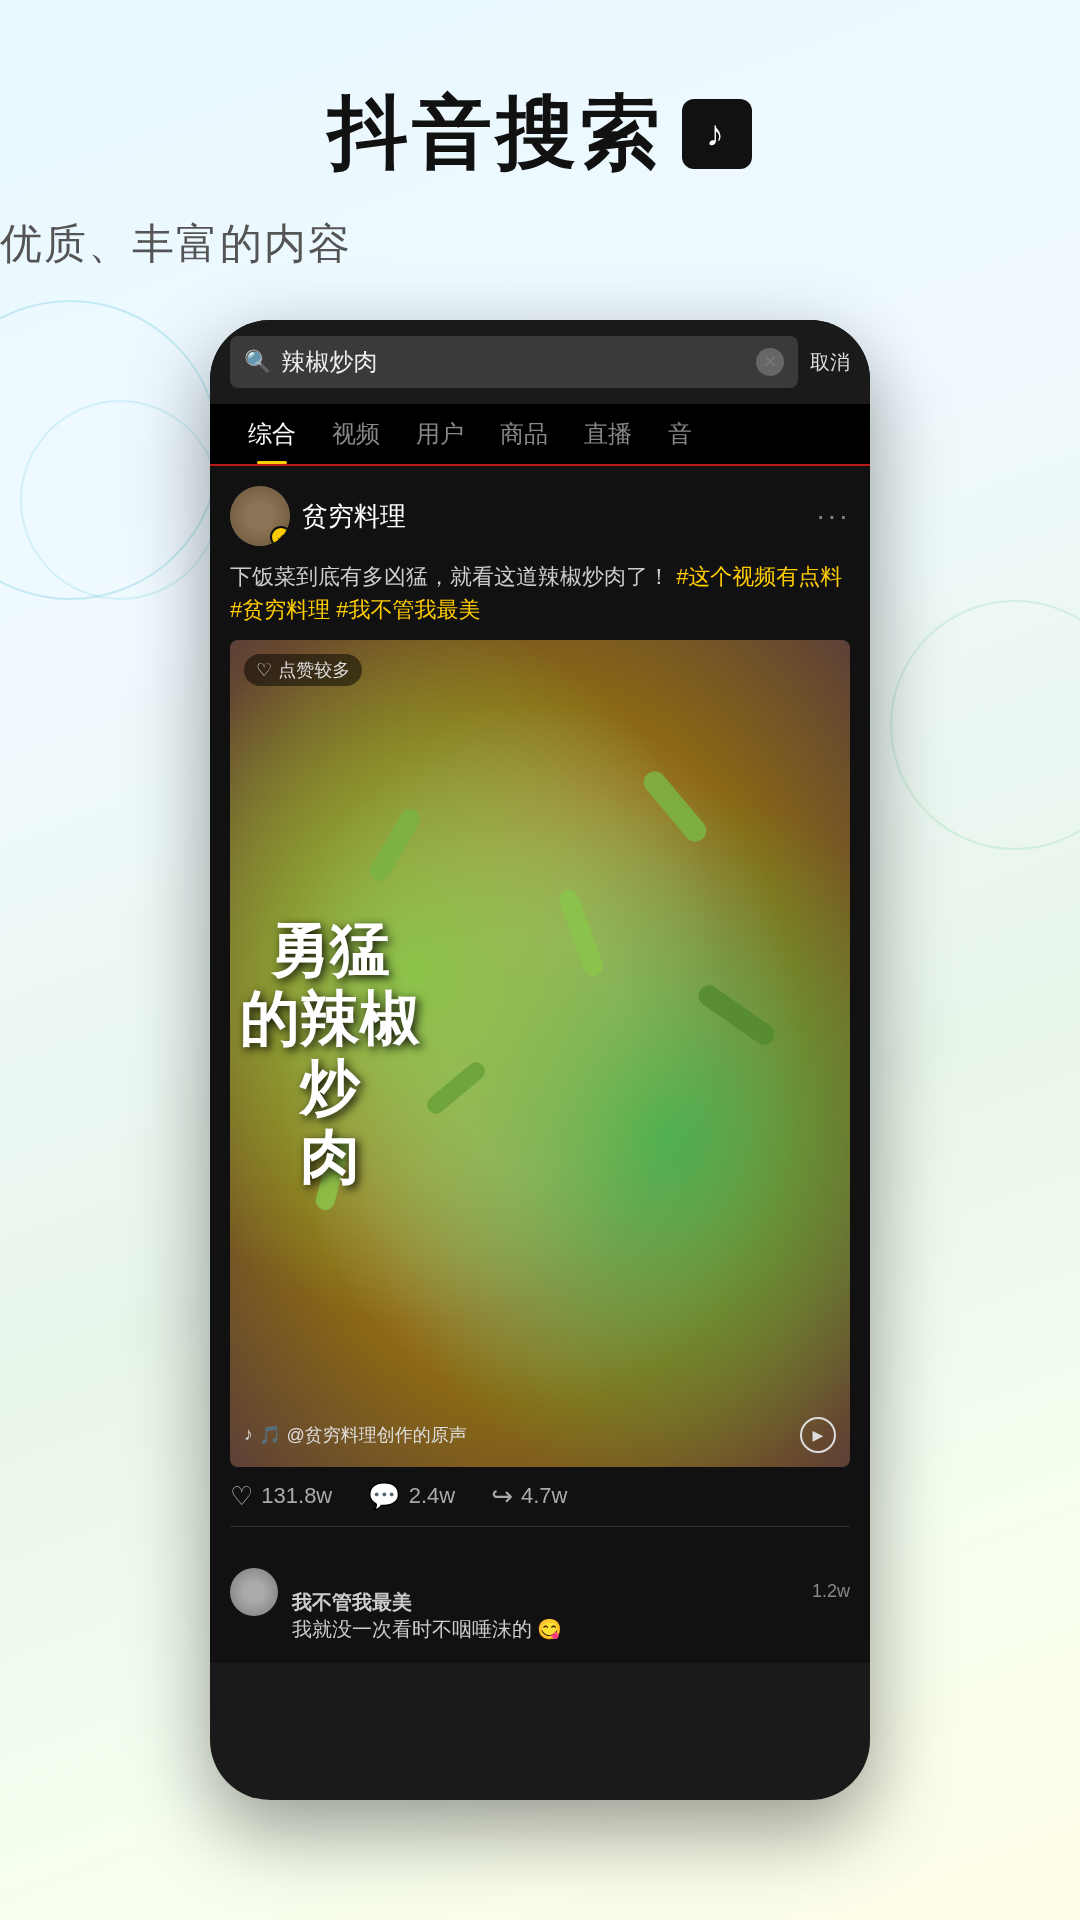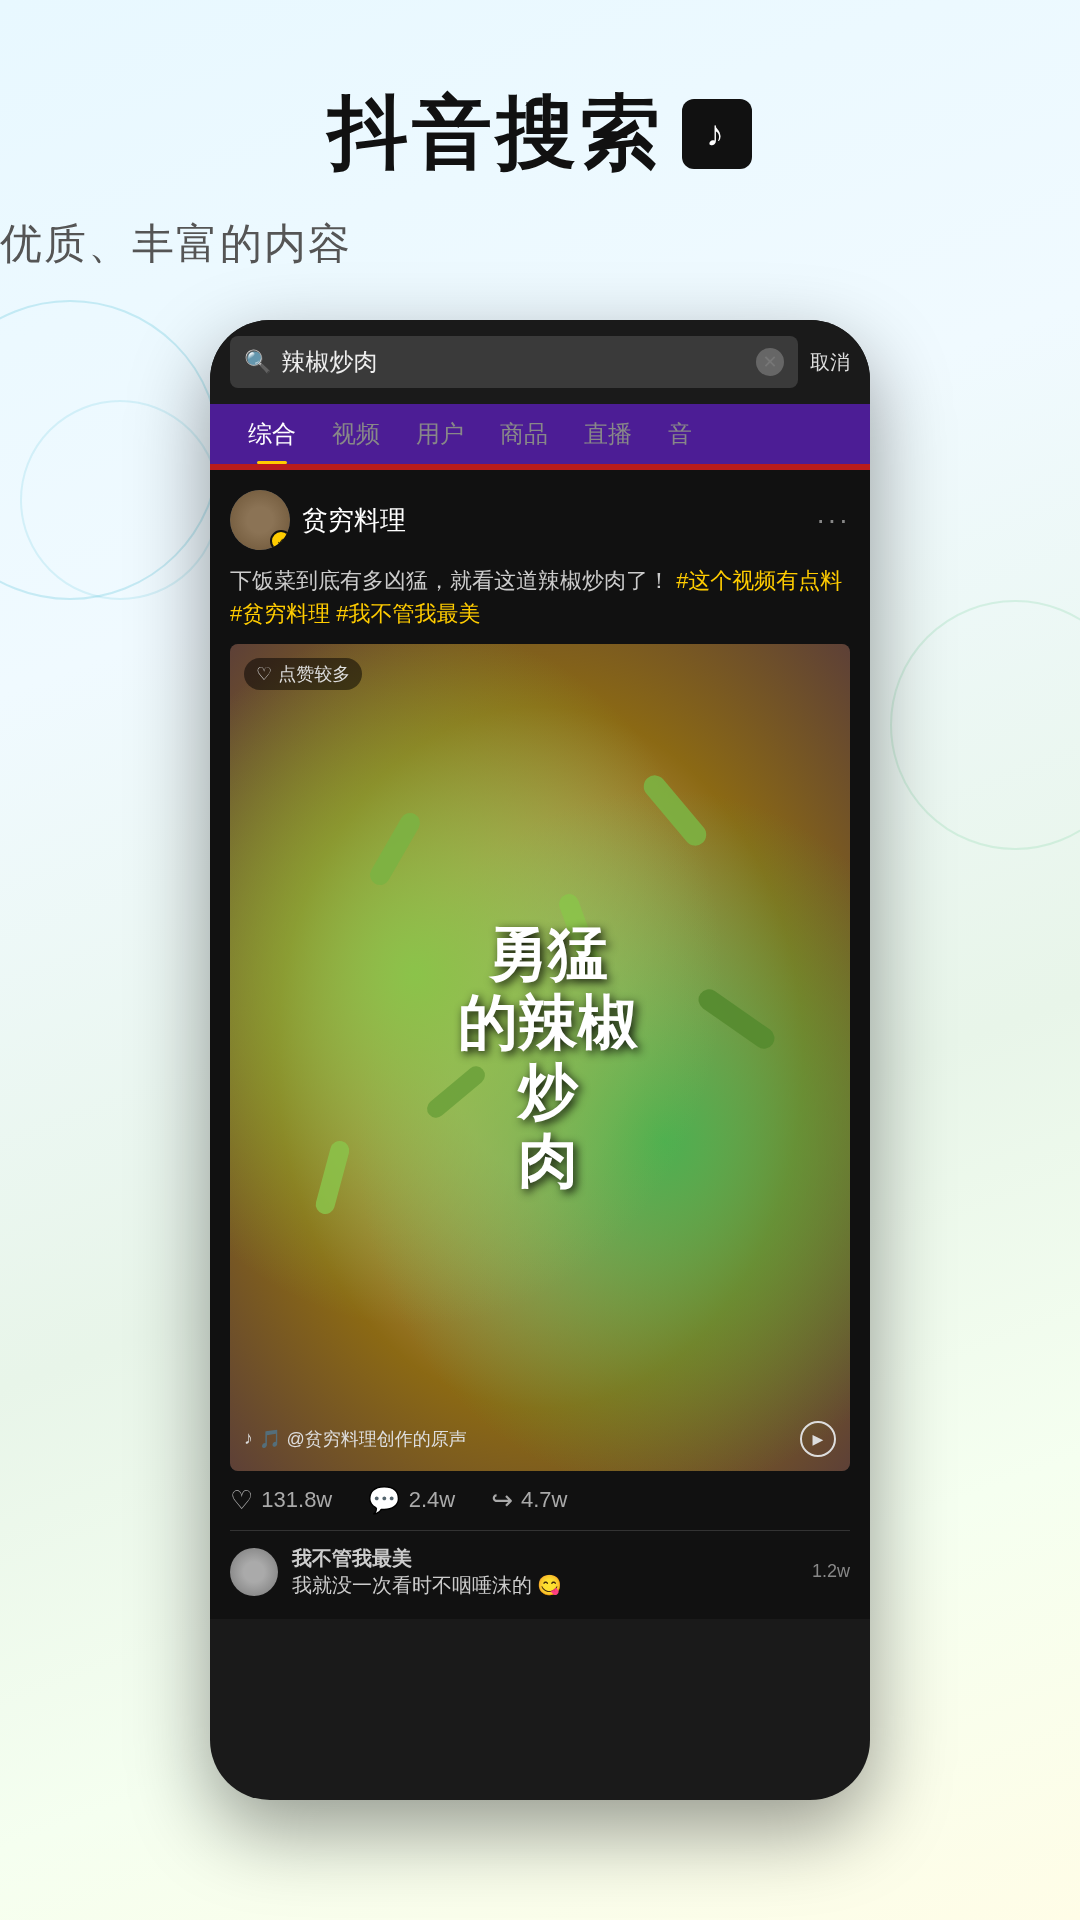--- a/index.html
+++ b/index.html
@@ -136,9 +136,9 @@
     
     .tabs {
       display: flex;
-      background: #4c1d95;
+      background: #000000;
       padding: 0 20px;
-      border-bottom: 6px solid #b91c1c;
+      border-bottom: 2px solid #b91c1c;
     }
     .tab {
       padding: 14px 18px;

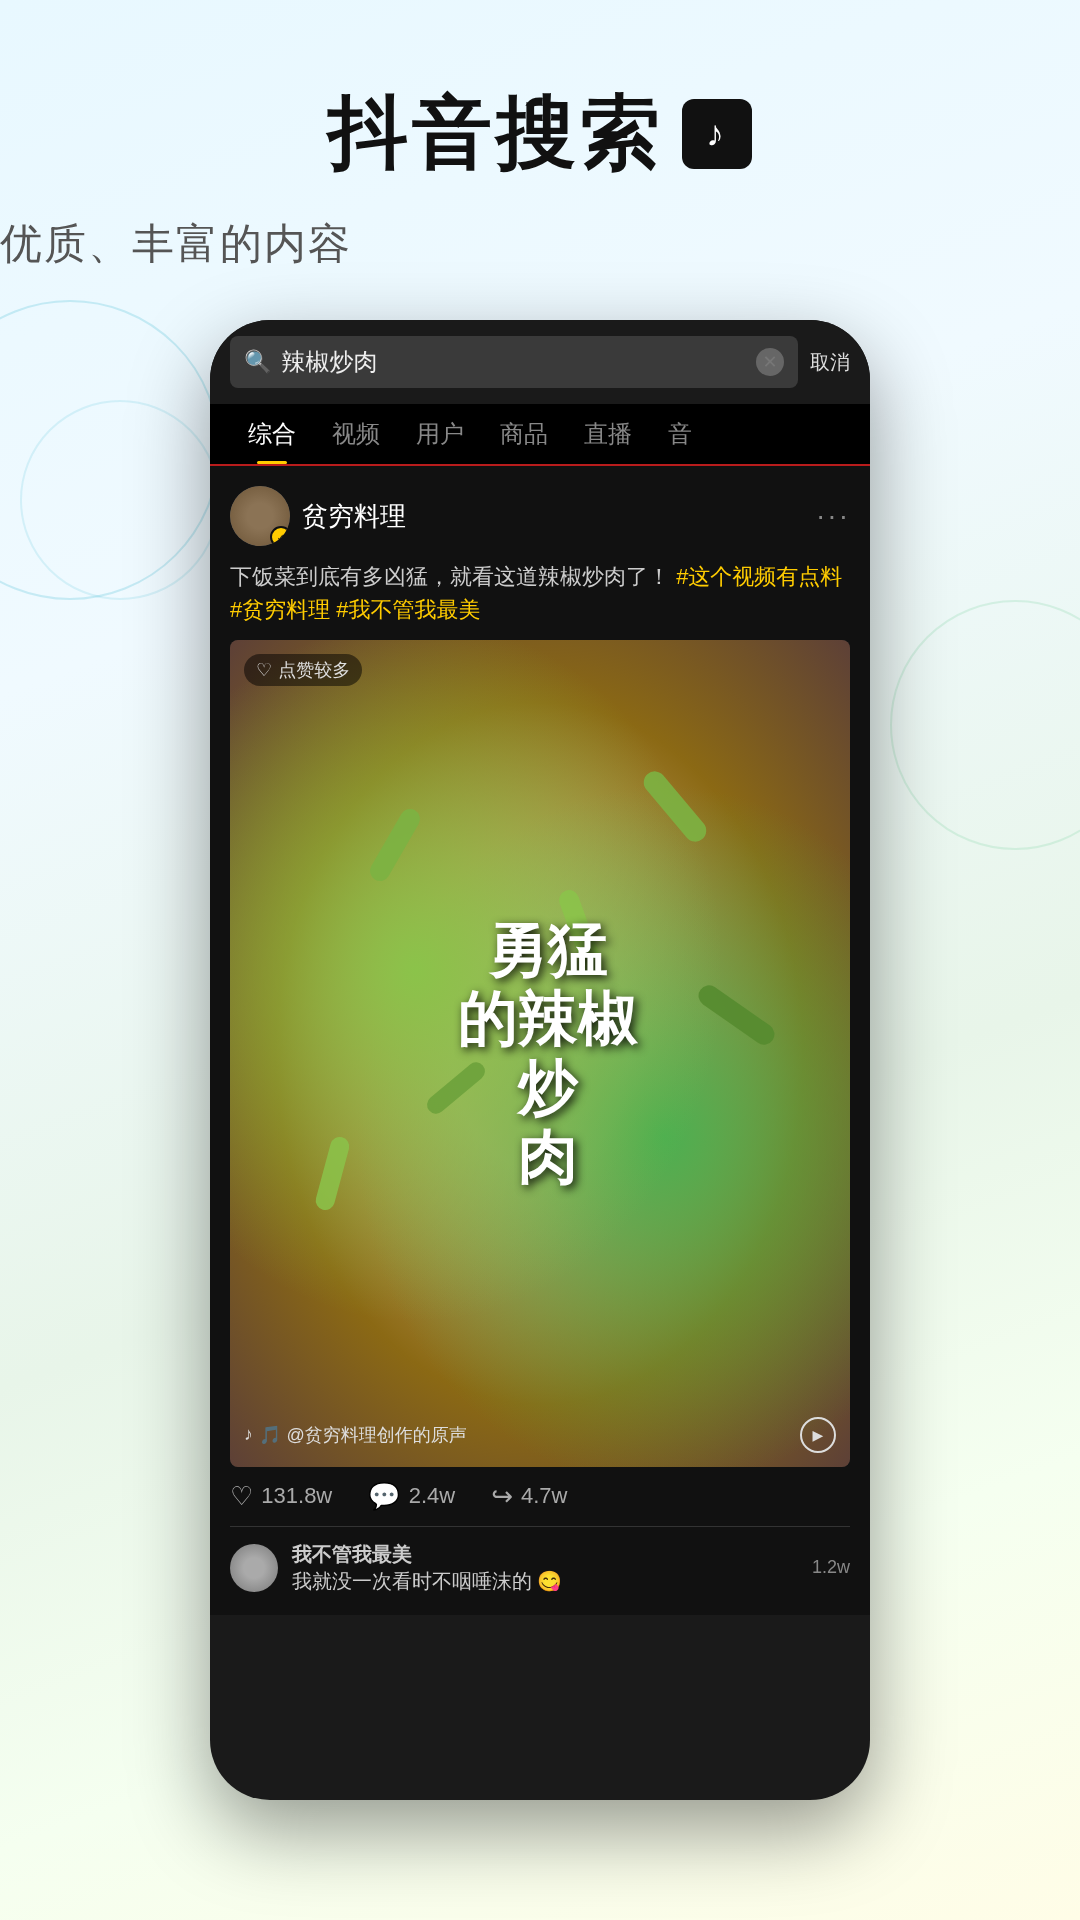--- a/index.html
+++ b/index.html
@@ -402,7 +402,7 @@
           <div class="pepper" style="width:21px;height:88px;top:40%;left:80%;transform:rotate(-55deg);background:#558b2f;opacity:0.9;"></div>
         </div>
 
-        <div style="position:absolute;top:0;left:0;right:0;bottom:0;display:flex;align-items:center;justify-content:center;padding-left:16px;">
+        <div style="position:absolute;top:0;left:0;right:0;bottom:0;display:flex;align-items:center;">
           <div style="color:white;font-size:60px;font-weight:900;text-align:center;line-height:1.15;text-shadow:3px 3px 10px rgba(0,0,0,0.9);padding:10px;">
             勇猛<br>的辣椒<br>炒<br>肉
           </div>

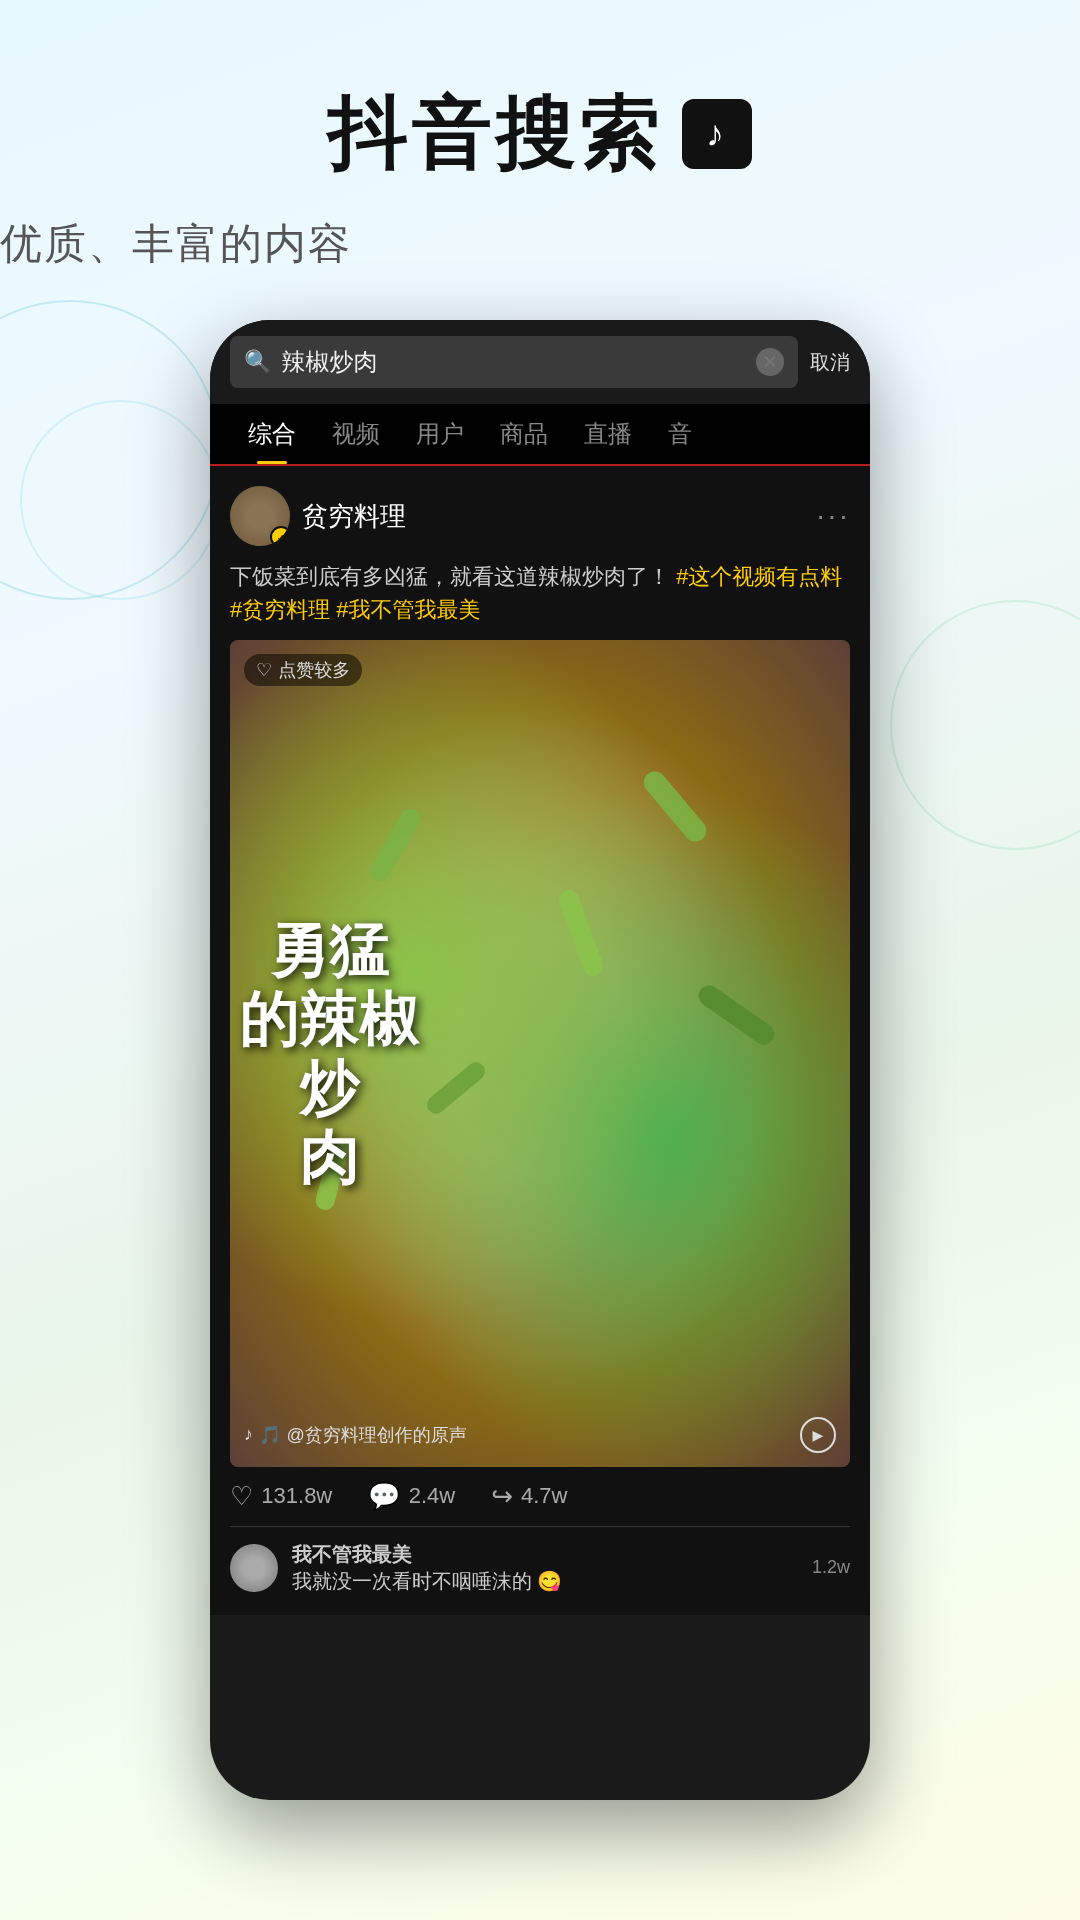--- a/index.html
+++ b/index.html
@@ -320,6 +320,7 @@
     }
     .comment-content {
       flex: 1;
+      margin-top: 48px;
     }
     .commenter-name {
       color: #ccc;

